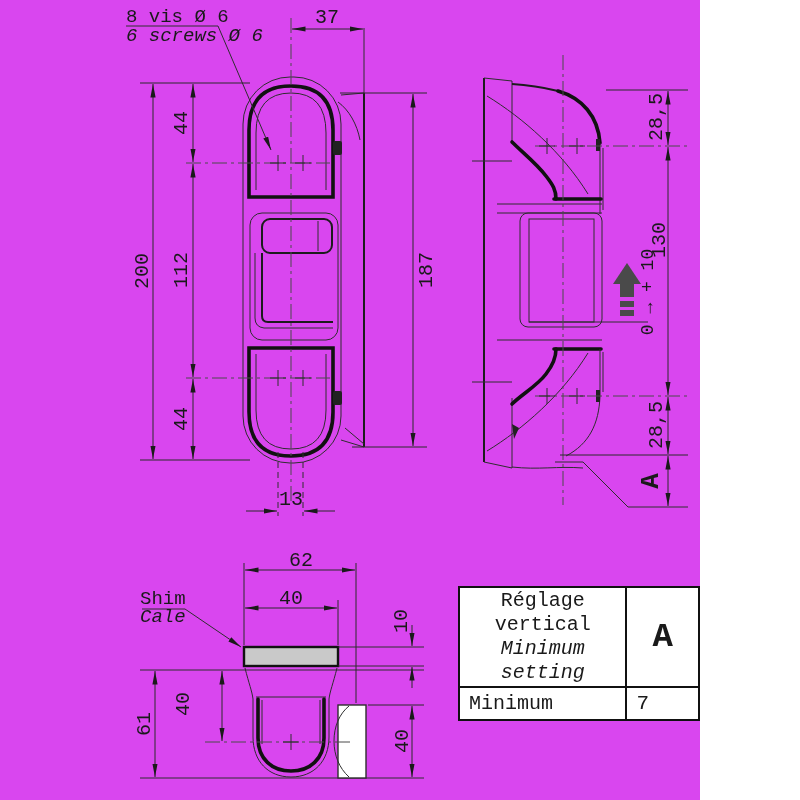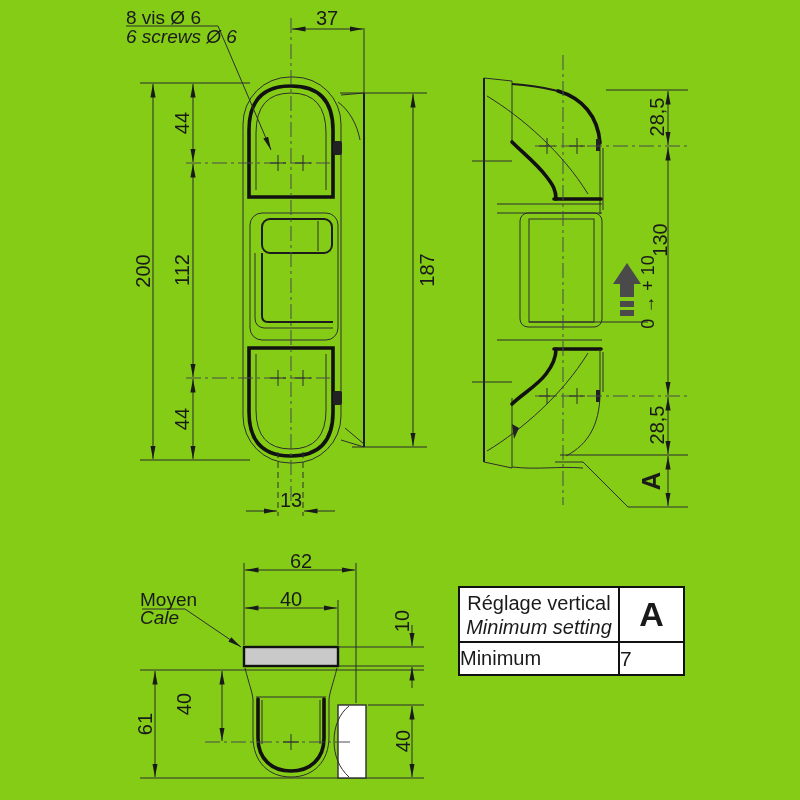--- a/index.html
+++ b/index.html
@@ -3,8 +3,8 @@
 <meta charset="utf-8">
 <style>
   html,body{margin:0;padding:0;background:#fff;}
-  .canvas{position:relative;width:800px;height:800px;background:#84cc16;overflow:hidden;
-          font-family:Liberation Sans, sans-serif;color:#1a1a1a;}
+  .canvas{position:relative;width:700px;height:800px;background:#d946ef;overflow:hidden;
+          font-family:Liberation Mono, monospace;color:#1a1a1a;}
   .canvas svg{position:absolute;left:0;top:0;}
 
   

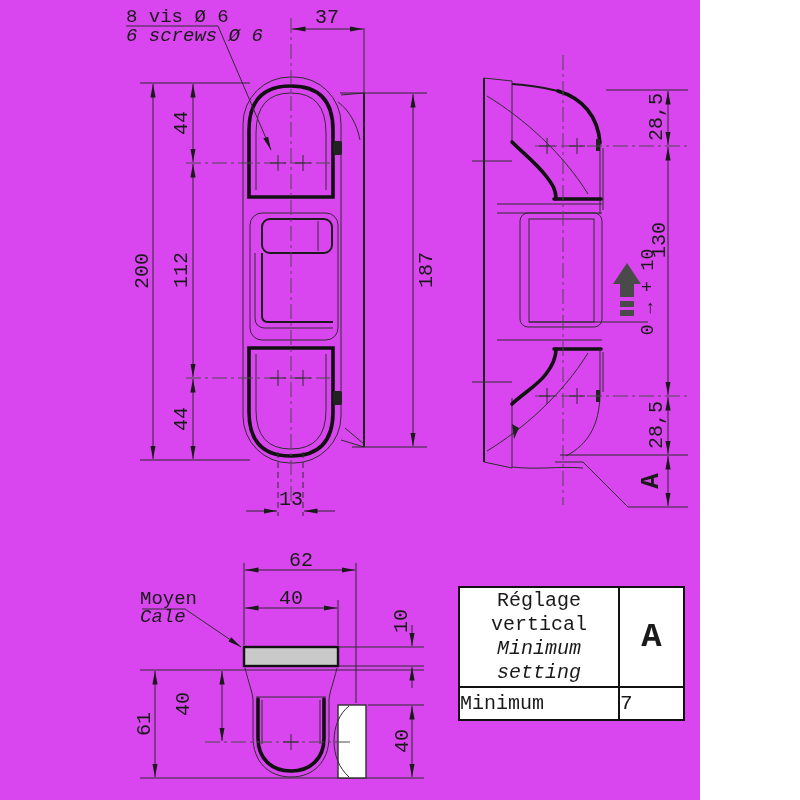--- a/index.html
+++ b/index.html
@@ -188,7 +188,7 @@
 
 <span class="t" style="left:301px;top:561px">62</span>
 <span class="t" style="left:291px;top:599px">40</span>
-<span class="lbl" style="left:140px;top:590px">Moyen</span>
+<span class="lbl" style="left:140px;top:590px">Shim</span>
 <span class="lbl it" style="left:140px;top:608px">Cale</span>
 <span class="t v" style="left:402px;top:621px">10</span>
 <span class="t v" style="left:184px;top:704px">40</span>

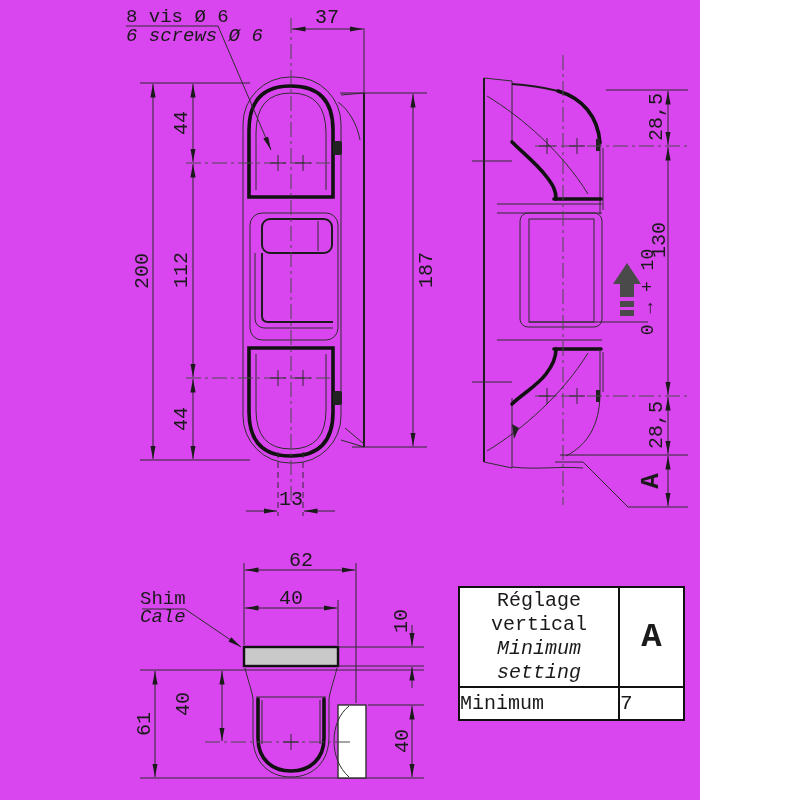--- a/index.html
+++ b/index.html
@@ -30,7 +30,7 @@
   .spec .c1{width:156px;margin-top:38px;}
   .spec .c2{width:61px;text-align:center;}
   .spec .hdr{height:51px;text-align:center;font-size:20px;line-height:1.2;}
-  .spec .row{height:29px;font-size:20px;padding-left:0;text-align:left;}
+  .spec .row{height:29px;font-size:20px;padding-left:9px;text-align:left;}
   .spec .val{font-size:21px;}
   .spec .A{font-size:34px;font-weight:bold;}
 </style>

